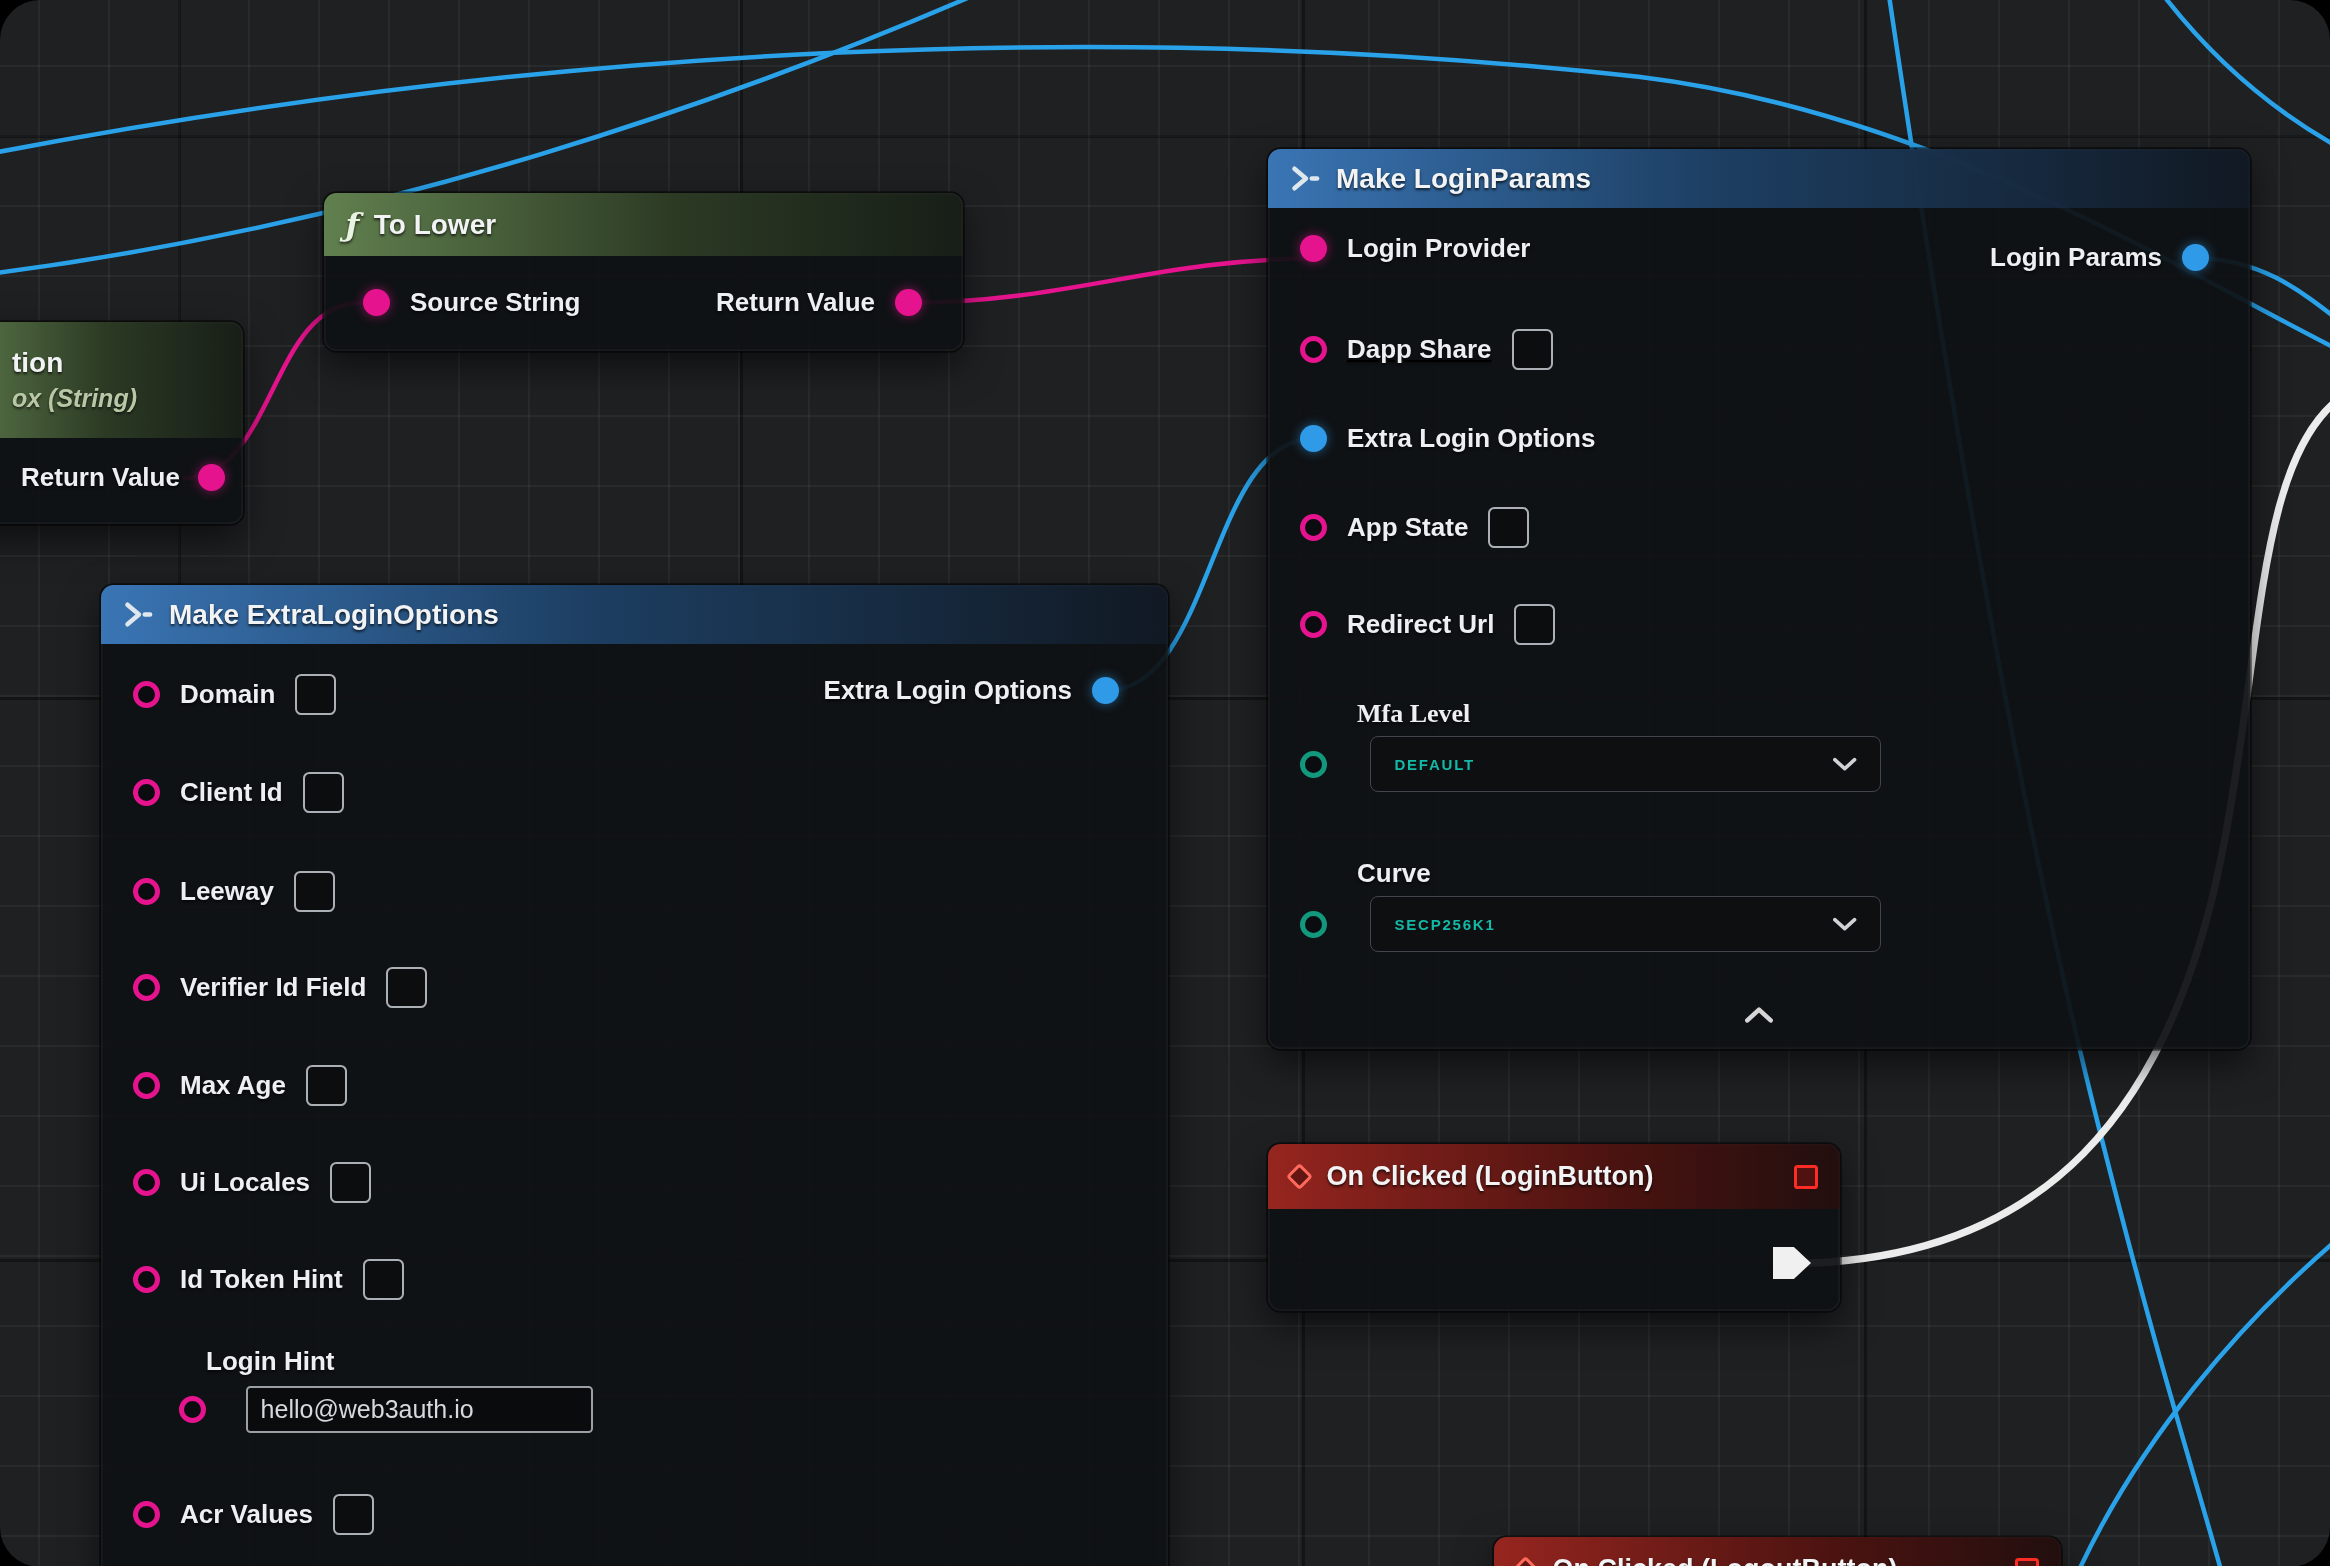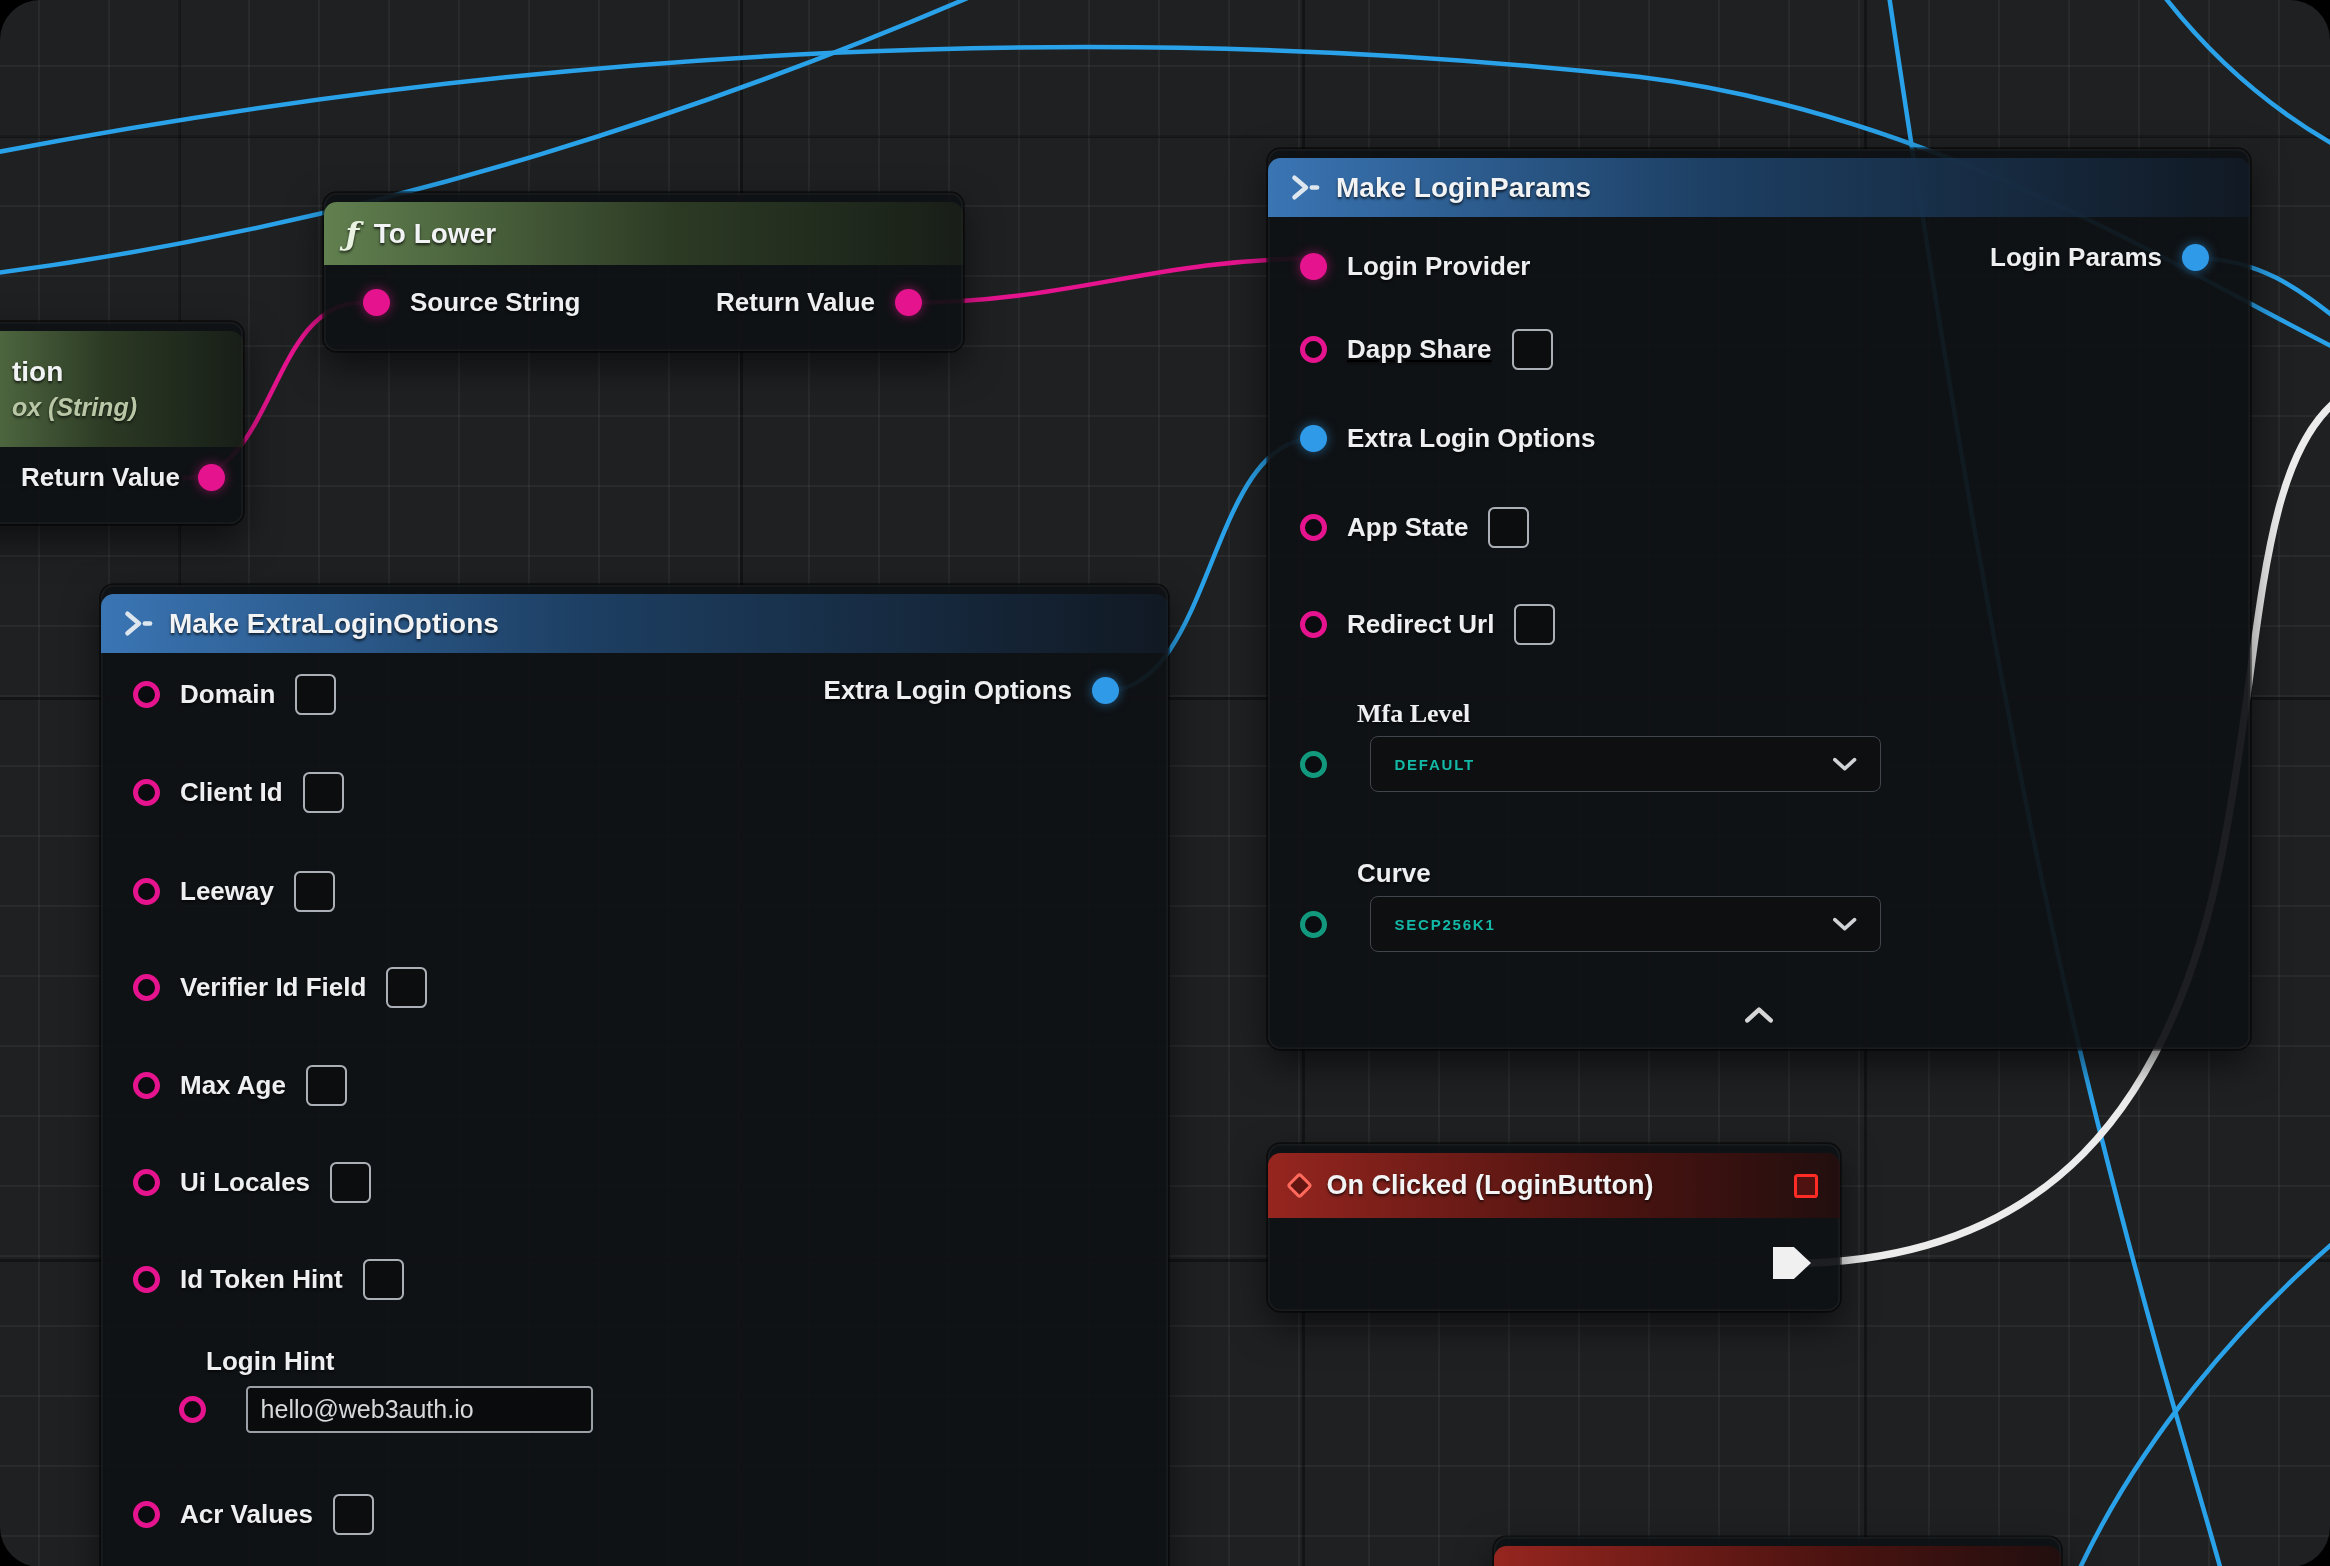--- a/index.html
+++ b/index.html
@@ -25,7 +25,6 @@
     display:flex;align-items:center;gap:14.4px;height:59px;padding:0 21.6px;
     border-radius:12.6px 12.6px 0 0;color:#f2f3f4;font-weight:bold;font-size:28px;
     text-shadow:0 1.8px 2.7px rgba(0,0,0,0.7);
-    margin-top:9px;
   }
   .hdr.blue{background:linear-gradient(to right,#3a75b4 0%,#1d3f63 45%,rgba(18,30,46,0.55) 100%);}
   .hdr.green{background:linear-gradient(to right,#61804f 0%,#2c3a24 55%,rgba(32,42,26,0.5) 100%);}

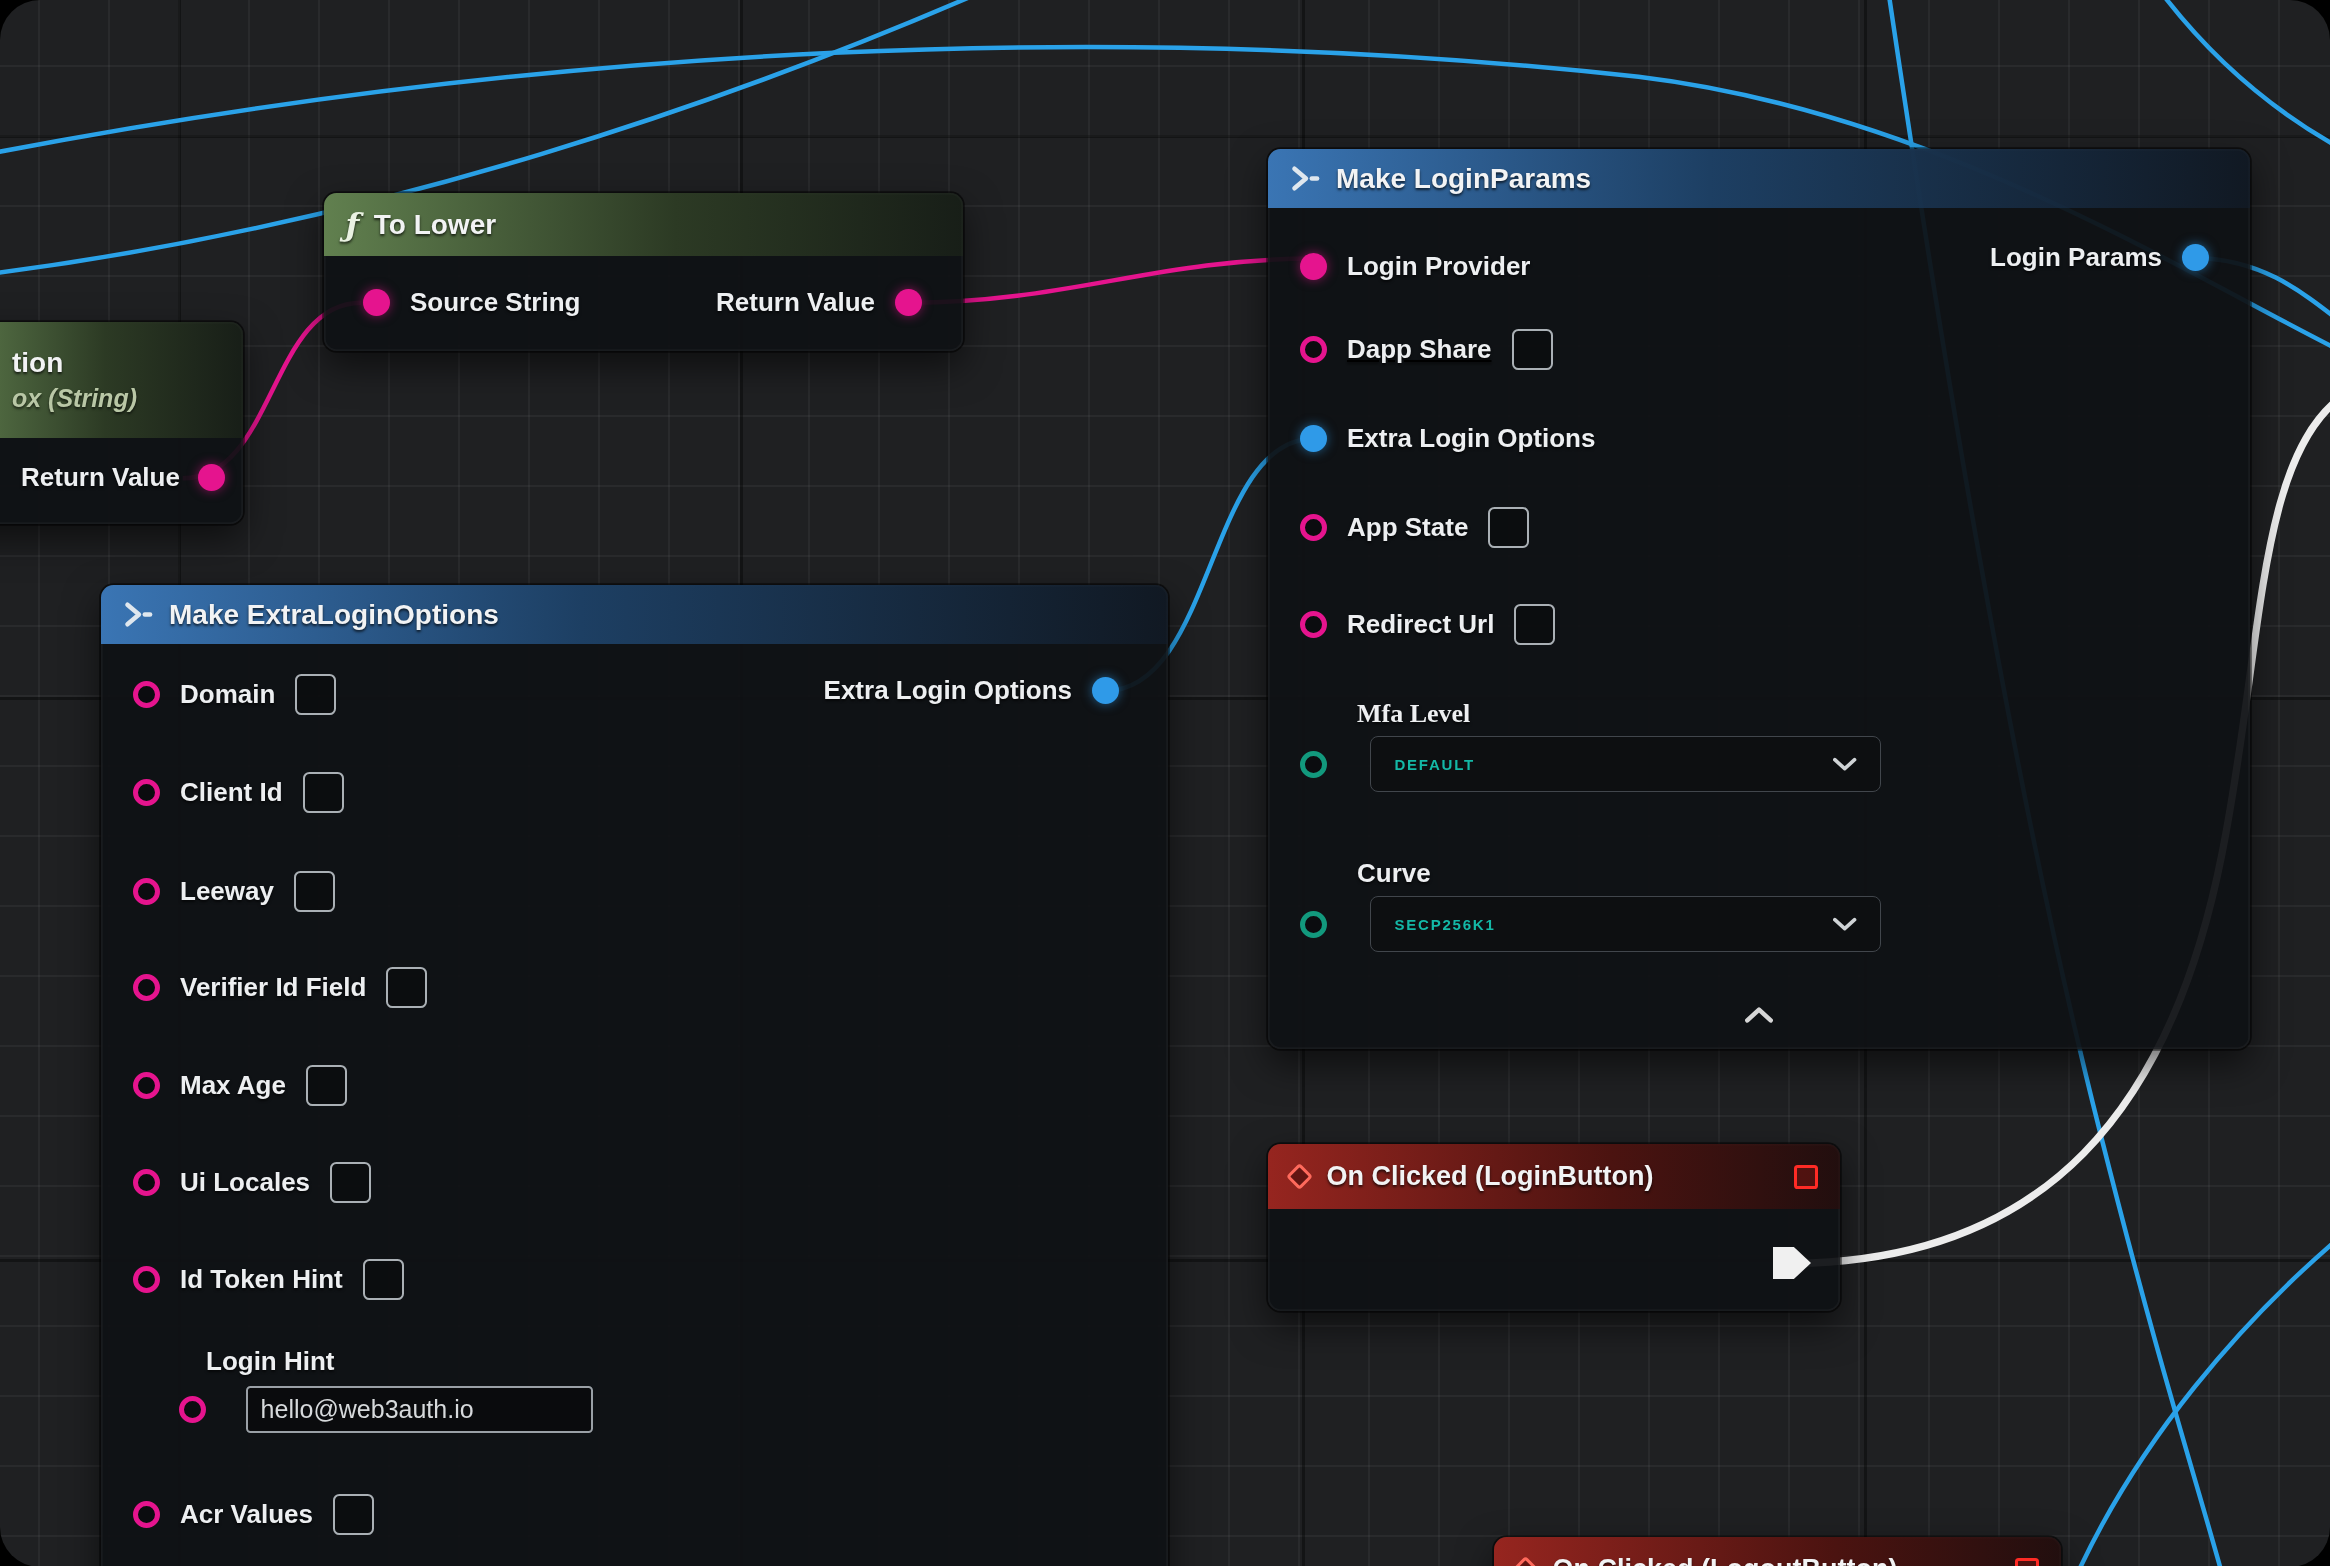--- a/index.html
+++ b/index.html
@@ -199,7 +199,7 @@
       <span class="pin obj on"></span>
     </div>
 
-    <div class="row" style="top:96px;">
+    <div class="row" style="top:78px;">
       <span class="pin str on"></span>
       <span class="lbl">Login Provider</span>
     </div>

